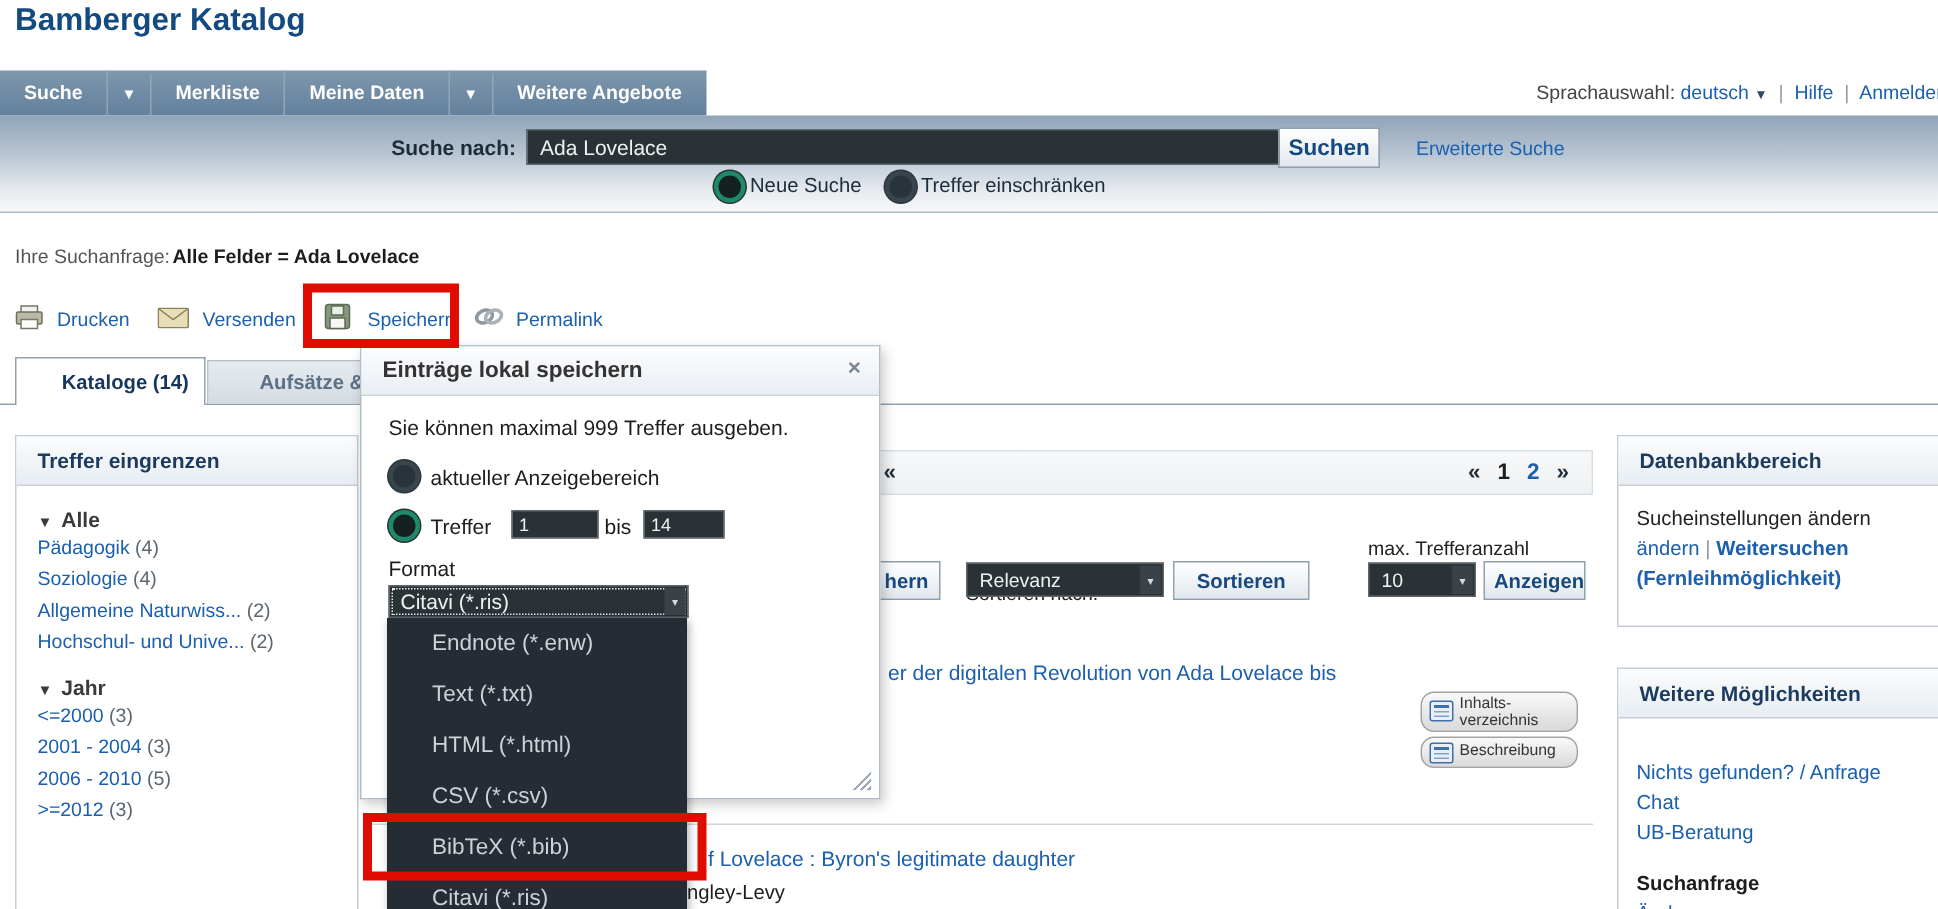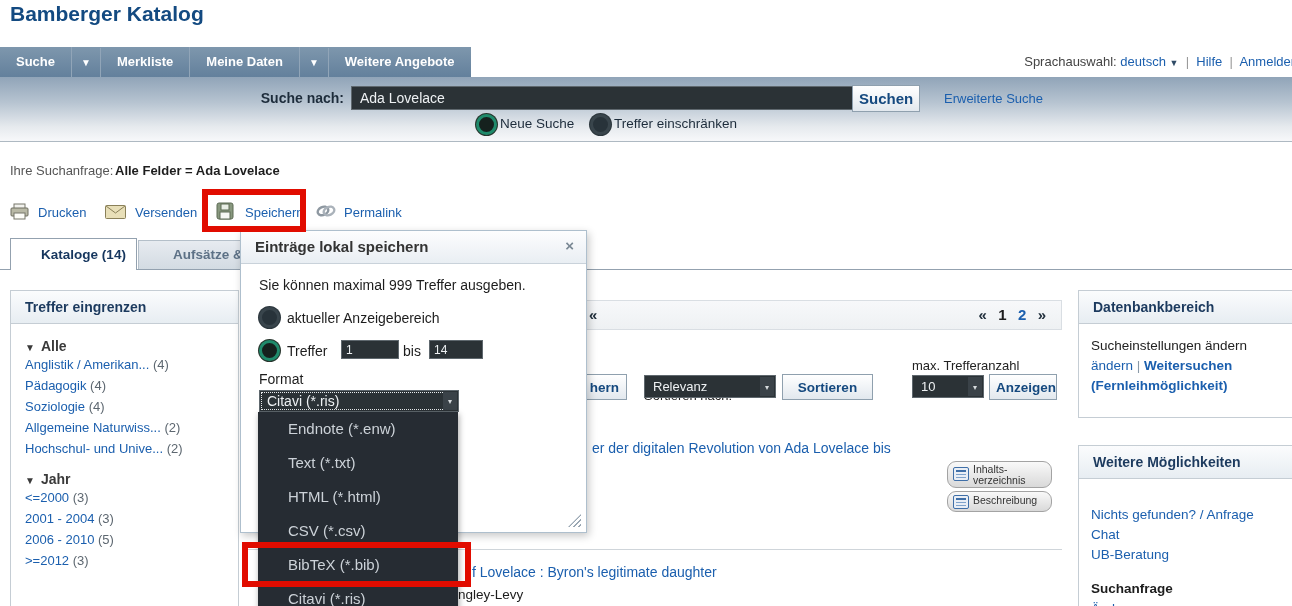--- a/index.html
+++ b/index.html
@@ -120,9 +120,6 @@
       <span class="tri">▼</span><span class="sectitle">Alle</span>
     </div>
     <div class="facetlink">
-      <span class="lnk">Anglistik / Amerikan...</span>
-      <span class="cnt">(4)</span></div>
-    <div class="facetlink">
       <span class="lnk">Pädagogik</span>
       <span class="cnt">(4)</span></div>
     <div class="facetlink">

